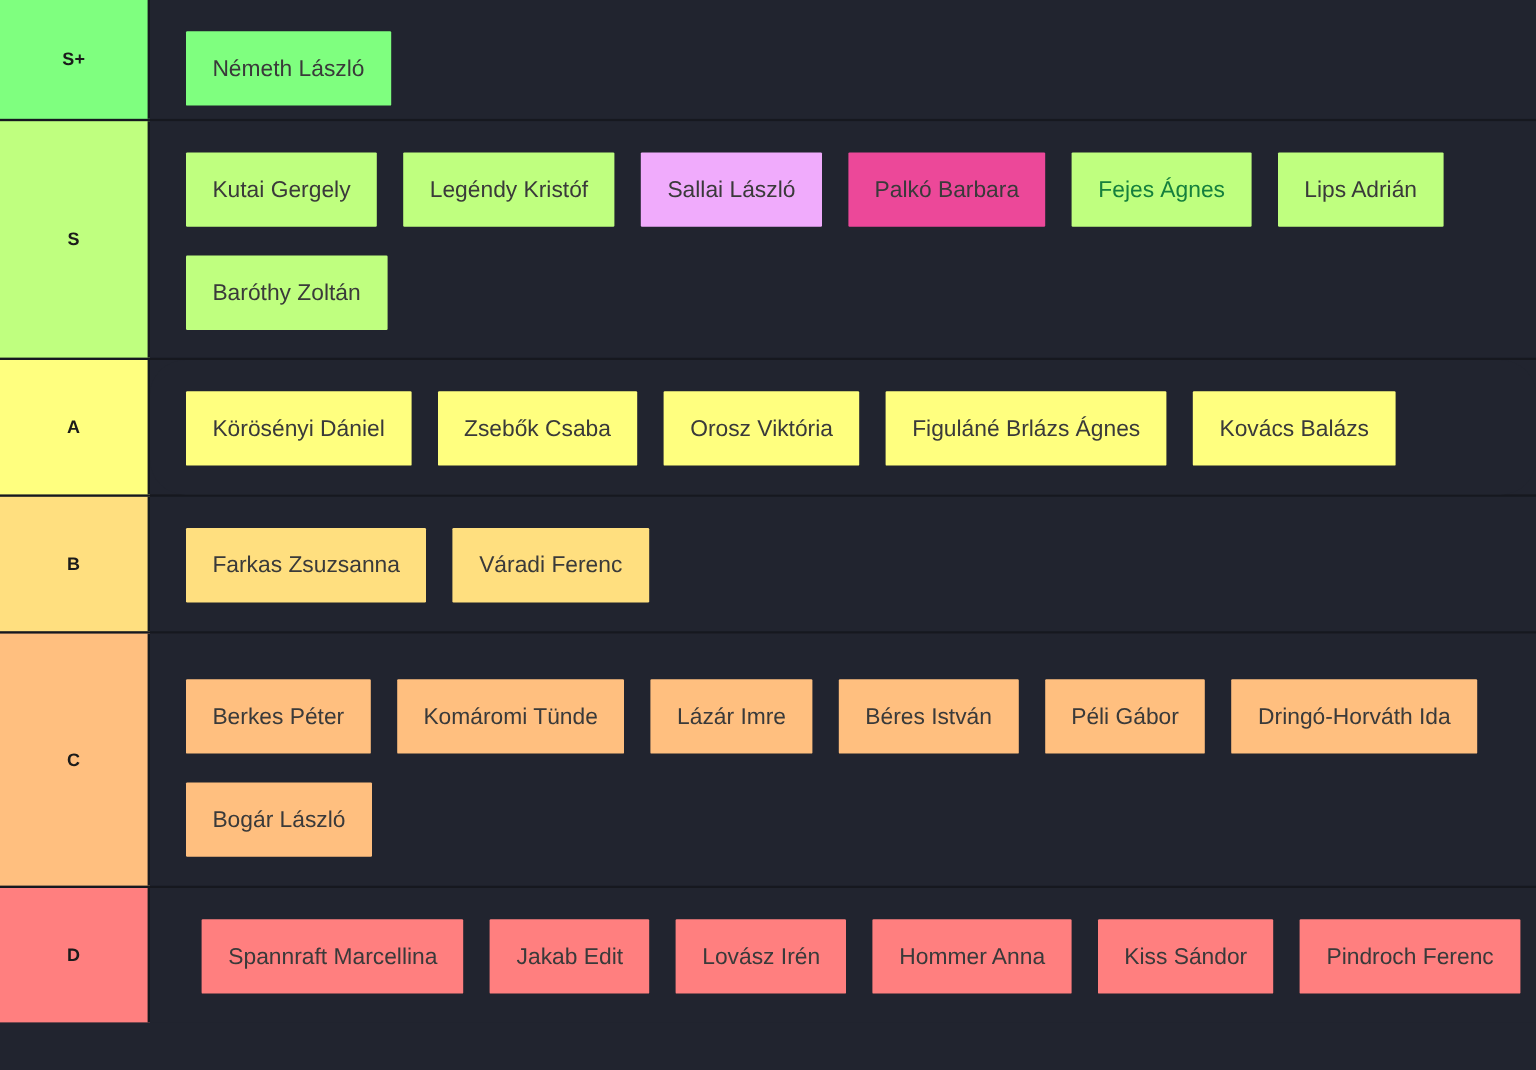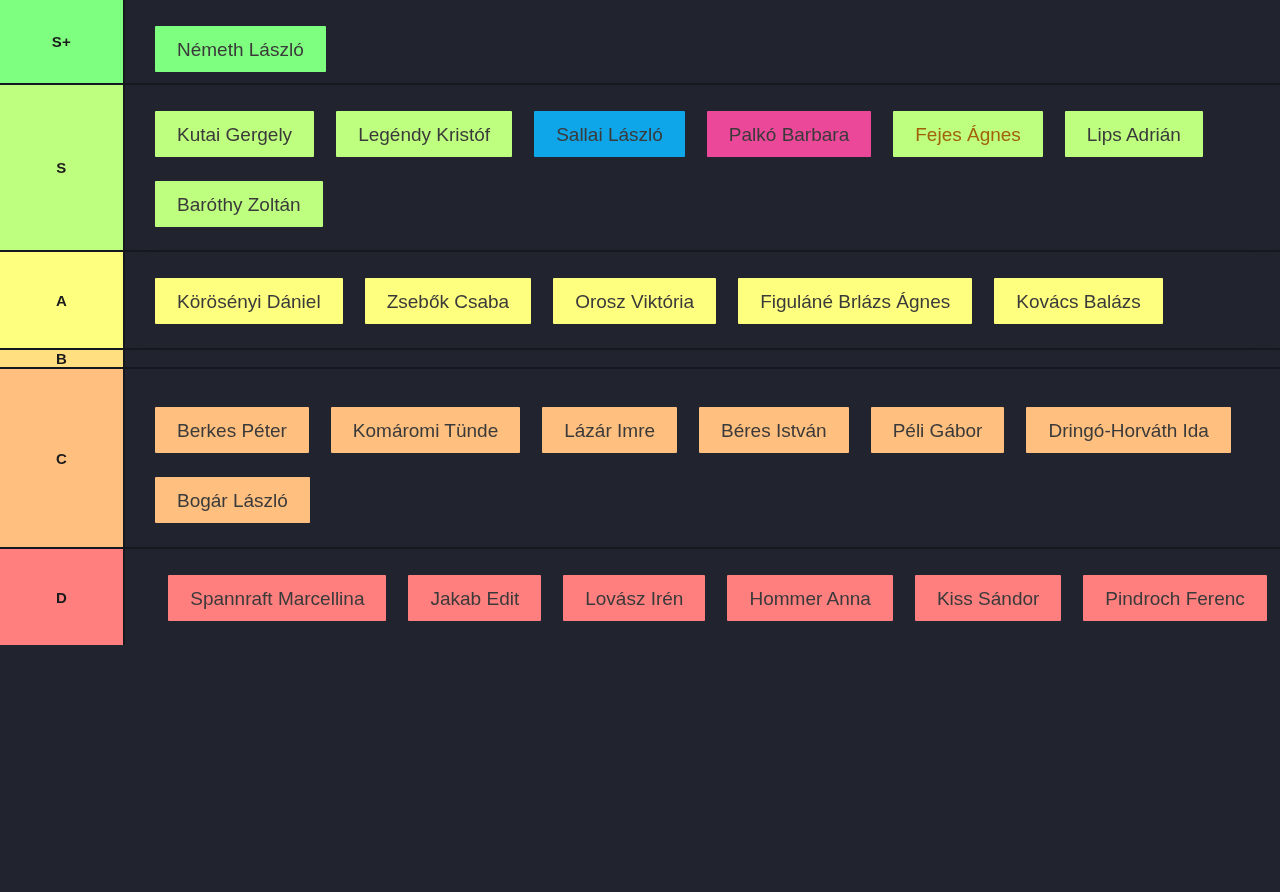--- a/index.html
+++ b/index.html
@@ -55,7 +55,7 @@
   }
 
   .chip {
-    height: 46px;
+    height: 62px;
     display: flex;
     align-items: center;
     padding: 0 22px;

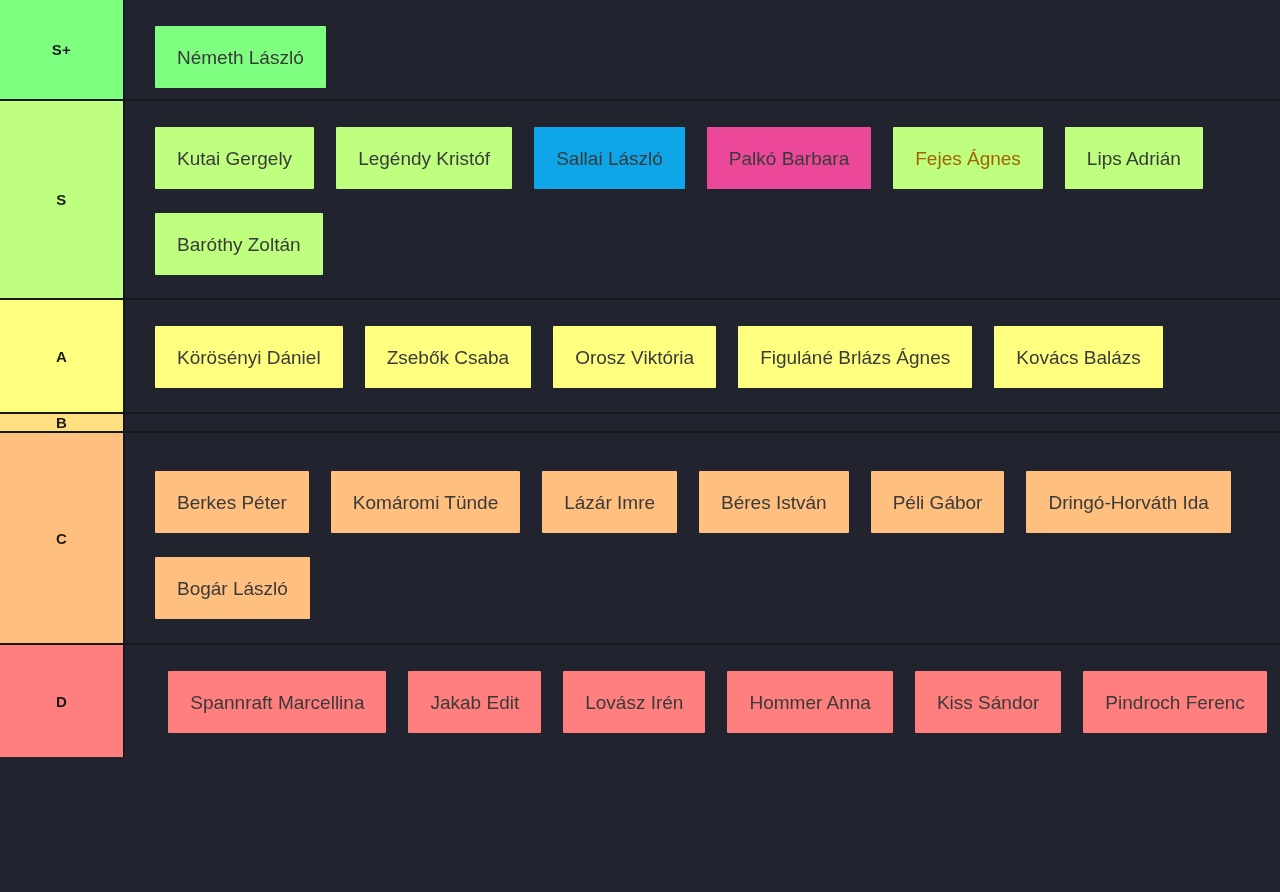--- a/index.html
+++ b/index.html
@@ -89,7 +89,7 @@
       <div class="tier-items">
         <div class="chip" style="background: rgb(191, 255, 127); color: rgb(58, 58, 58);">Kutai Gergely</div>
         <div class="chip" style="background: rgb(191, 255, 127); color: rgb(58, 58, 58);">Legéndy Kristóf</div>
-        <div class="chip" style="background: #0ea5e9; color: rgb(58, 58, 58);">Sallai László</div>
+        <div class="chip" style="background: #f0abfc; color: rgb(58, 58, 58);">Sallai László</div>
         <div class="chip" style="background: #ec4899; color: rgb(58, 58, 58);">Palkó Barbara</div>
         <div class="chip" style="background: rgb(191, 255, 127); color: #a16207;">Fejes Ágnes</div>
         <div class="chip" style="background: rgb(191, 255, 127); color: rgb(58, 58, 58);">Lips Adrián</div>

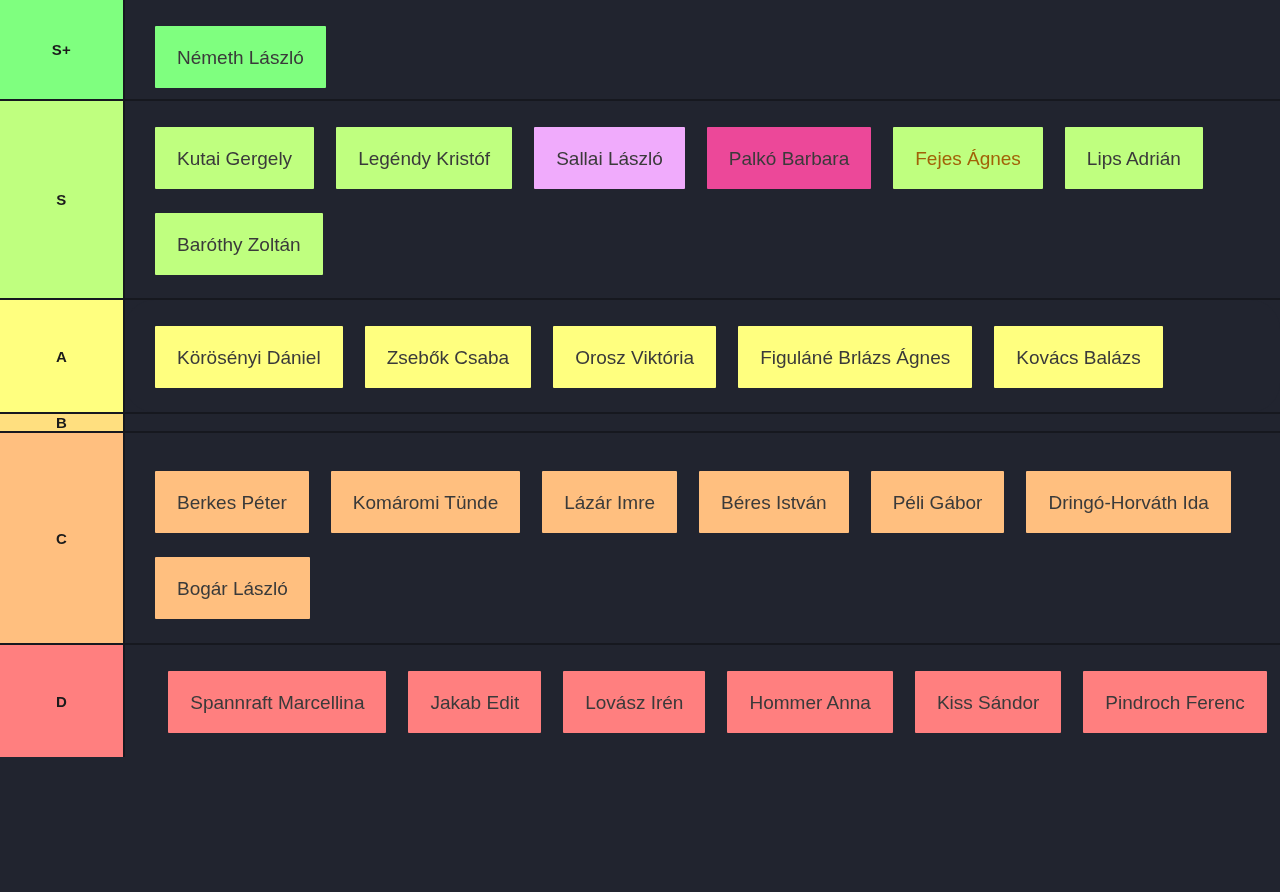--- a/index.html
+++ b/index.html
@@ -91,7 +91,7 @@
         <div class="chip" style="background: rgb(191, 255, 127); color: rgb(58, 58, 58);">Legéndy Kristóf</div>
         <div class="chip" style="background: #f0abfc; color: rgb(58, 58, 58);">Sallai László</div>
         <div class="chip" style="background: #ec4899; color: rgb(58, 58, 58);">Palkó Barbara</div>
-        <div class="chip" style="background: rgb(191, 255, 127); color: #a16207;">Fejes Ágnes</div>
+        <div class="chip" style="background: rgb(191, 255, 127); color: #15803d;">Fejes Ágnes</div>
         <div class="chip" style="background: rgb(191, 255, 127); color: rgb(58, 58, 58);">Lips Adrián</div>
         <div class="chip" style="background: rgb(191, 255, 127); color: rgb(58, 58, 58);">Baróthy Zoltán</div>
       </div>

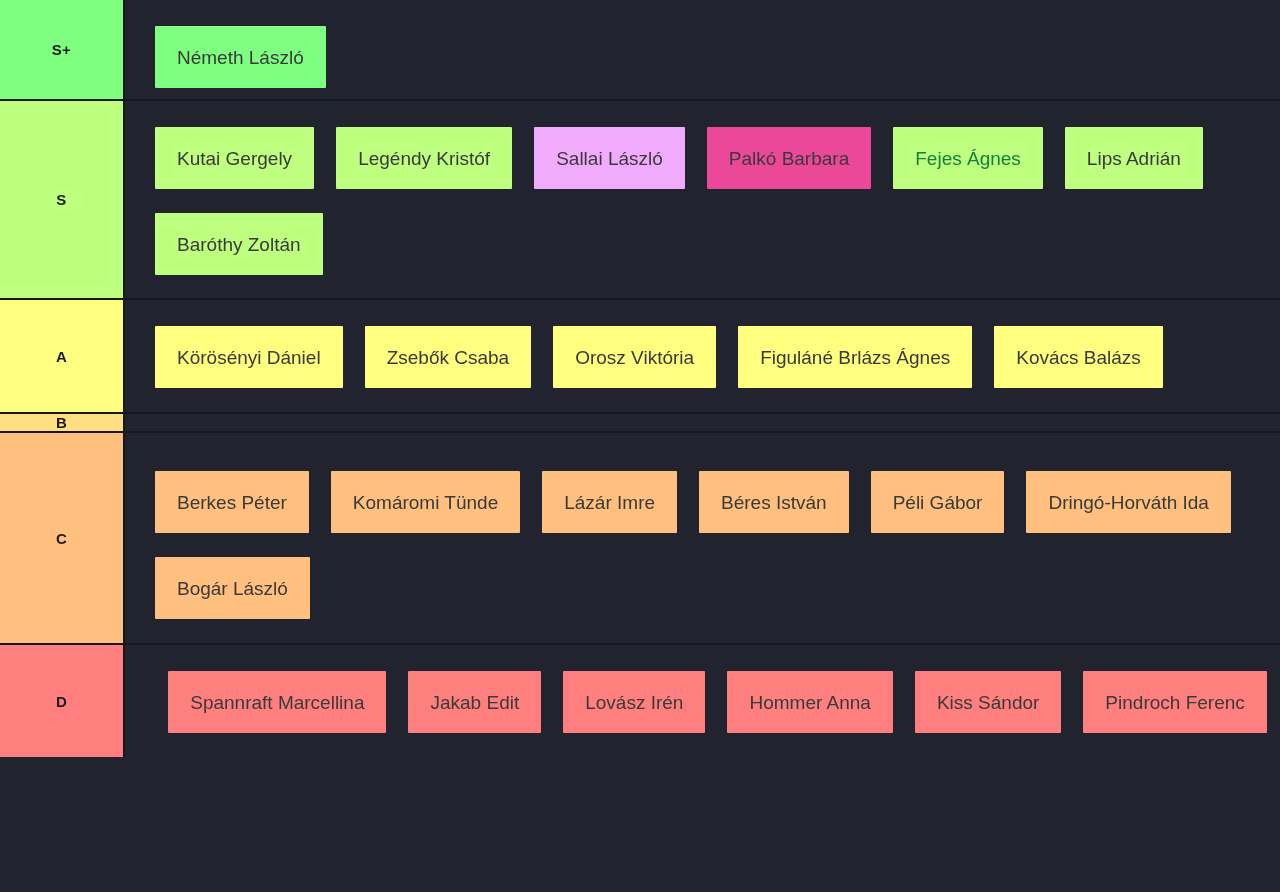--- a/index.html
+++ b/index.html
@@ -108,6 +108,10 @@
     </div>
     <div class="tier-row row-b">
       <div class="tier-label" style="background: rgb(255, 223, 127); color: rgb(27, 27, 27);">B</div>
+      <div class="tier-items">
+        <div class="chip" style="background: rgb(255, 223, 127); color: rgb(58, 58, 58);">Farkas Zsuzsanna</div>
+        <div class="chip" style="background: rgb(255, 223, 127); color: rgb(58, 58, 58);">Váradi Ferenc</div>
+      </div>
     </div>
     <div class="tier-row row-c">
       <div class="tier-label" style="background: rgb(255, 191, 127); color: rgb(27, 27, 27);">C</div>

